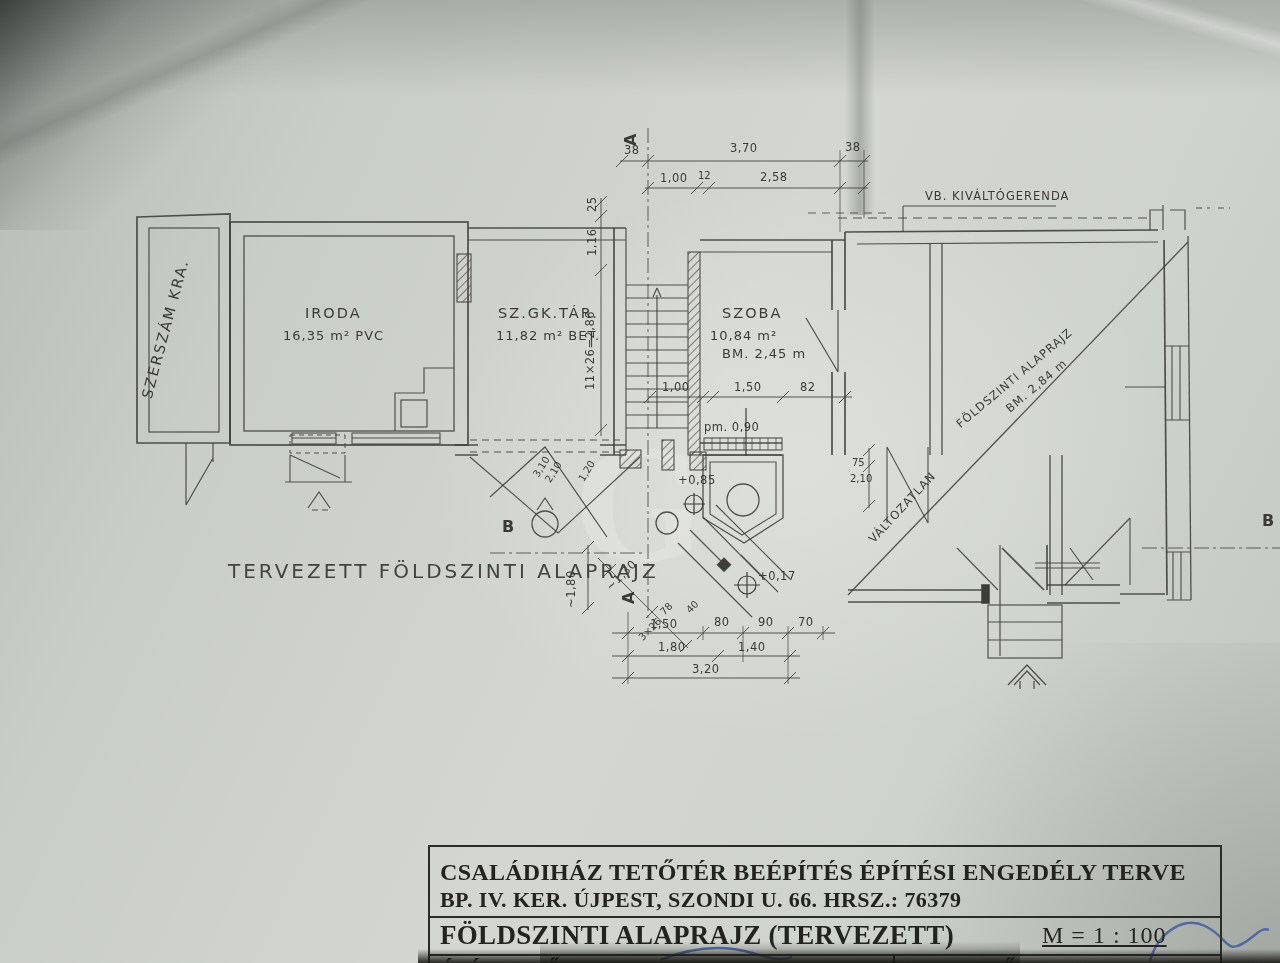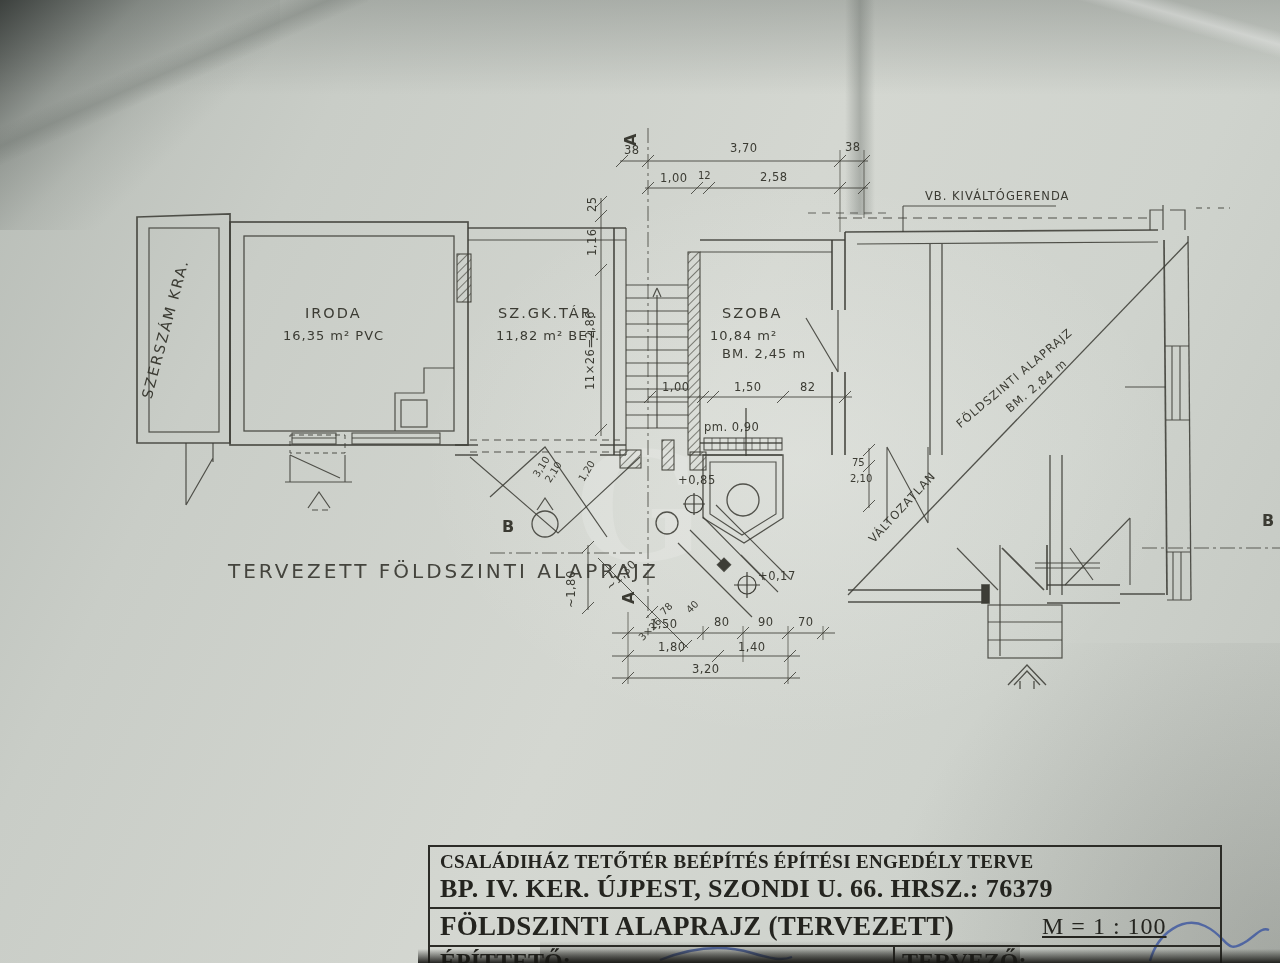--- a/index.html
+++ b/index.html
@@ -39,7 +39,7 @@
   .tblock{position:absolute;left:428px;top:845px;width:790px;height:118px;
     border-top:2px solid #2c2c27;border-left:2px solid #2c2c27;border-right:2px solid #2c2c27;
     color:#24241f;font-family:"Liberation Serif","DejaVu Serif",serif;font-weight:bold;}
-  .tb-r1{padding:4px 0 0 10px;font-size:19px;letter-spacing:.3px;white-space:nowrap;}
+  .tb-r1{padding:12px 0 0 10px;font-size:24px;letter-spacing:.3px;white-space:nowrap;}
   .tb-r2{padding:1px 16px 3px 10px;font-size:26px;letter-spacing:.4px;white-space:nowrap;
     border-bottom:2px solid #2c2c27;}
   .tb-r3{position:relative;height:36px;border-bottom:2px solid #2c2c27;}

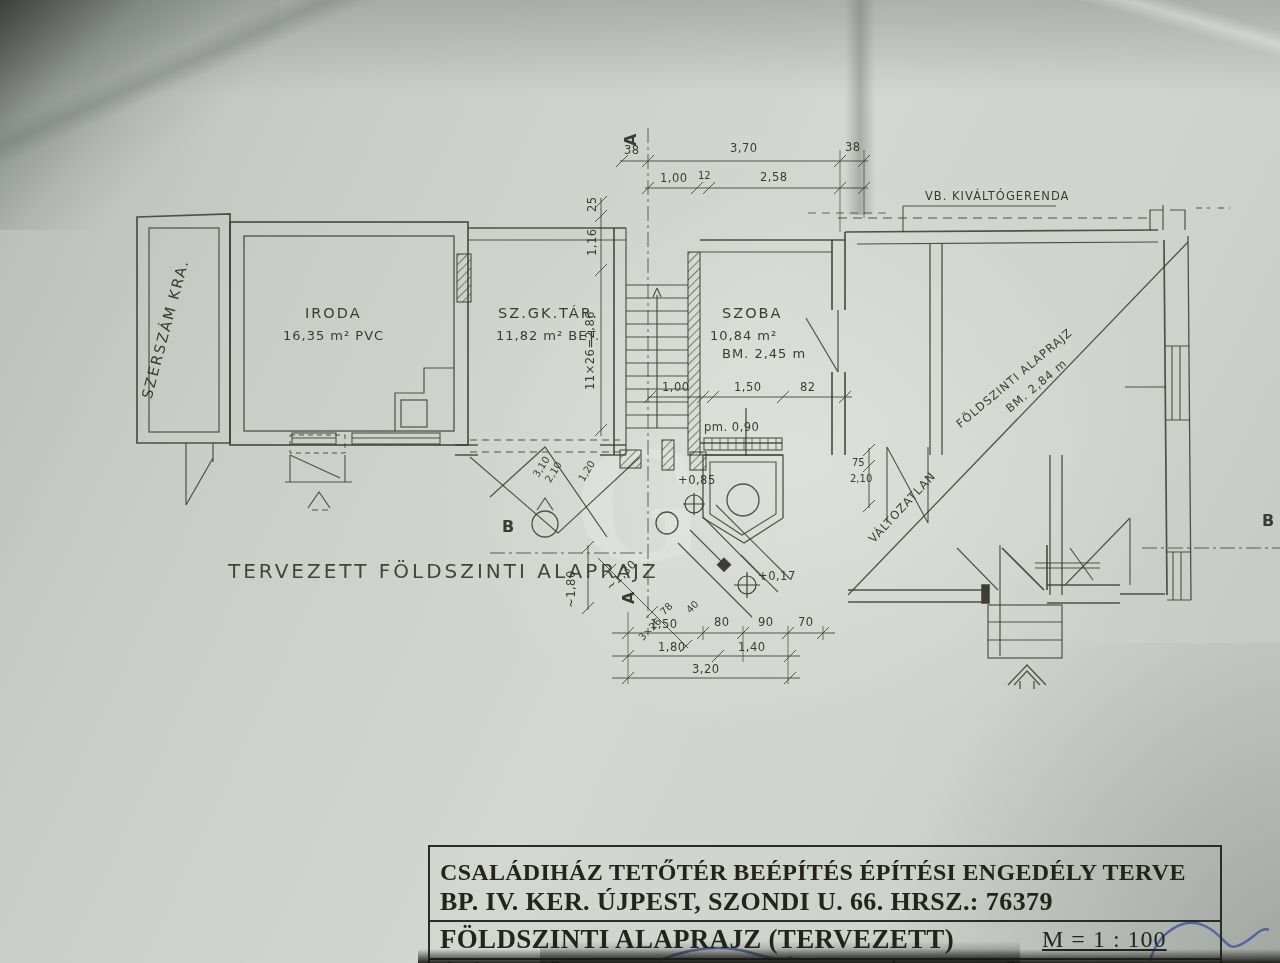--- a/index.html
+++ b/index.html
@@ -40,7 +40,7 @@
     border-top:2px solid #2c2c27;border-left:2px solid #2c2c27;border-right:2px solid #2c2c27;
     color:#24241f;font-family:"Liberation Serif","DejaVu Serif",serif;font-weight:bold;}
   .tb-r1{padding:12px 0 0 10px;font-size:24px;letter-spacing:.3px;white-space:nowrap;}
-  .tb-r2{padding:1px 16px 3px 10px;font-size:26px;letter-spacing:.4px;white-space:nowrap;
+  .tb-r2{padding:1px 16px 3px 10px;font-size:22px;letter-spacing:.4px;white-space:nowrap;
     border-bottom:2px solid #2c2c27;}
   .tb-r3{position:relative;height:36px;border-bottom:2px solid #2c2c27;}
   .tb-r3 .t3{position:absolute;left:10px;top:2px;font-size:27px;letter-spacing:.3px;white-space:nowrap;}

